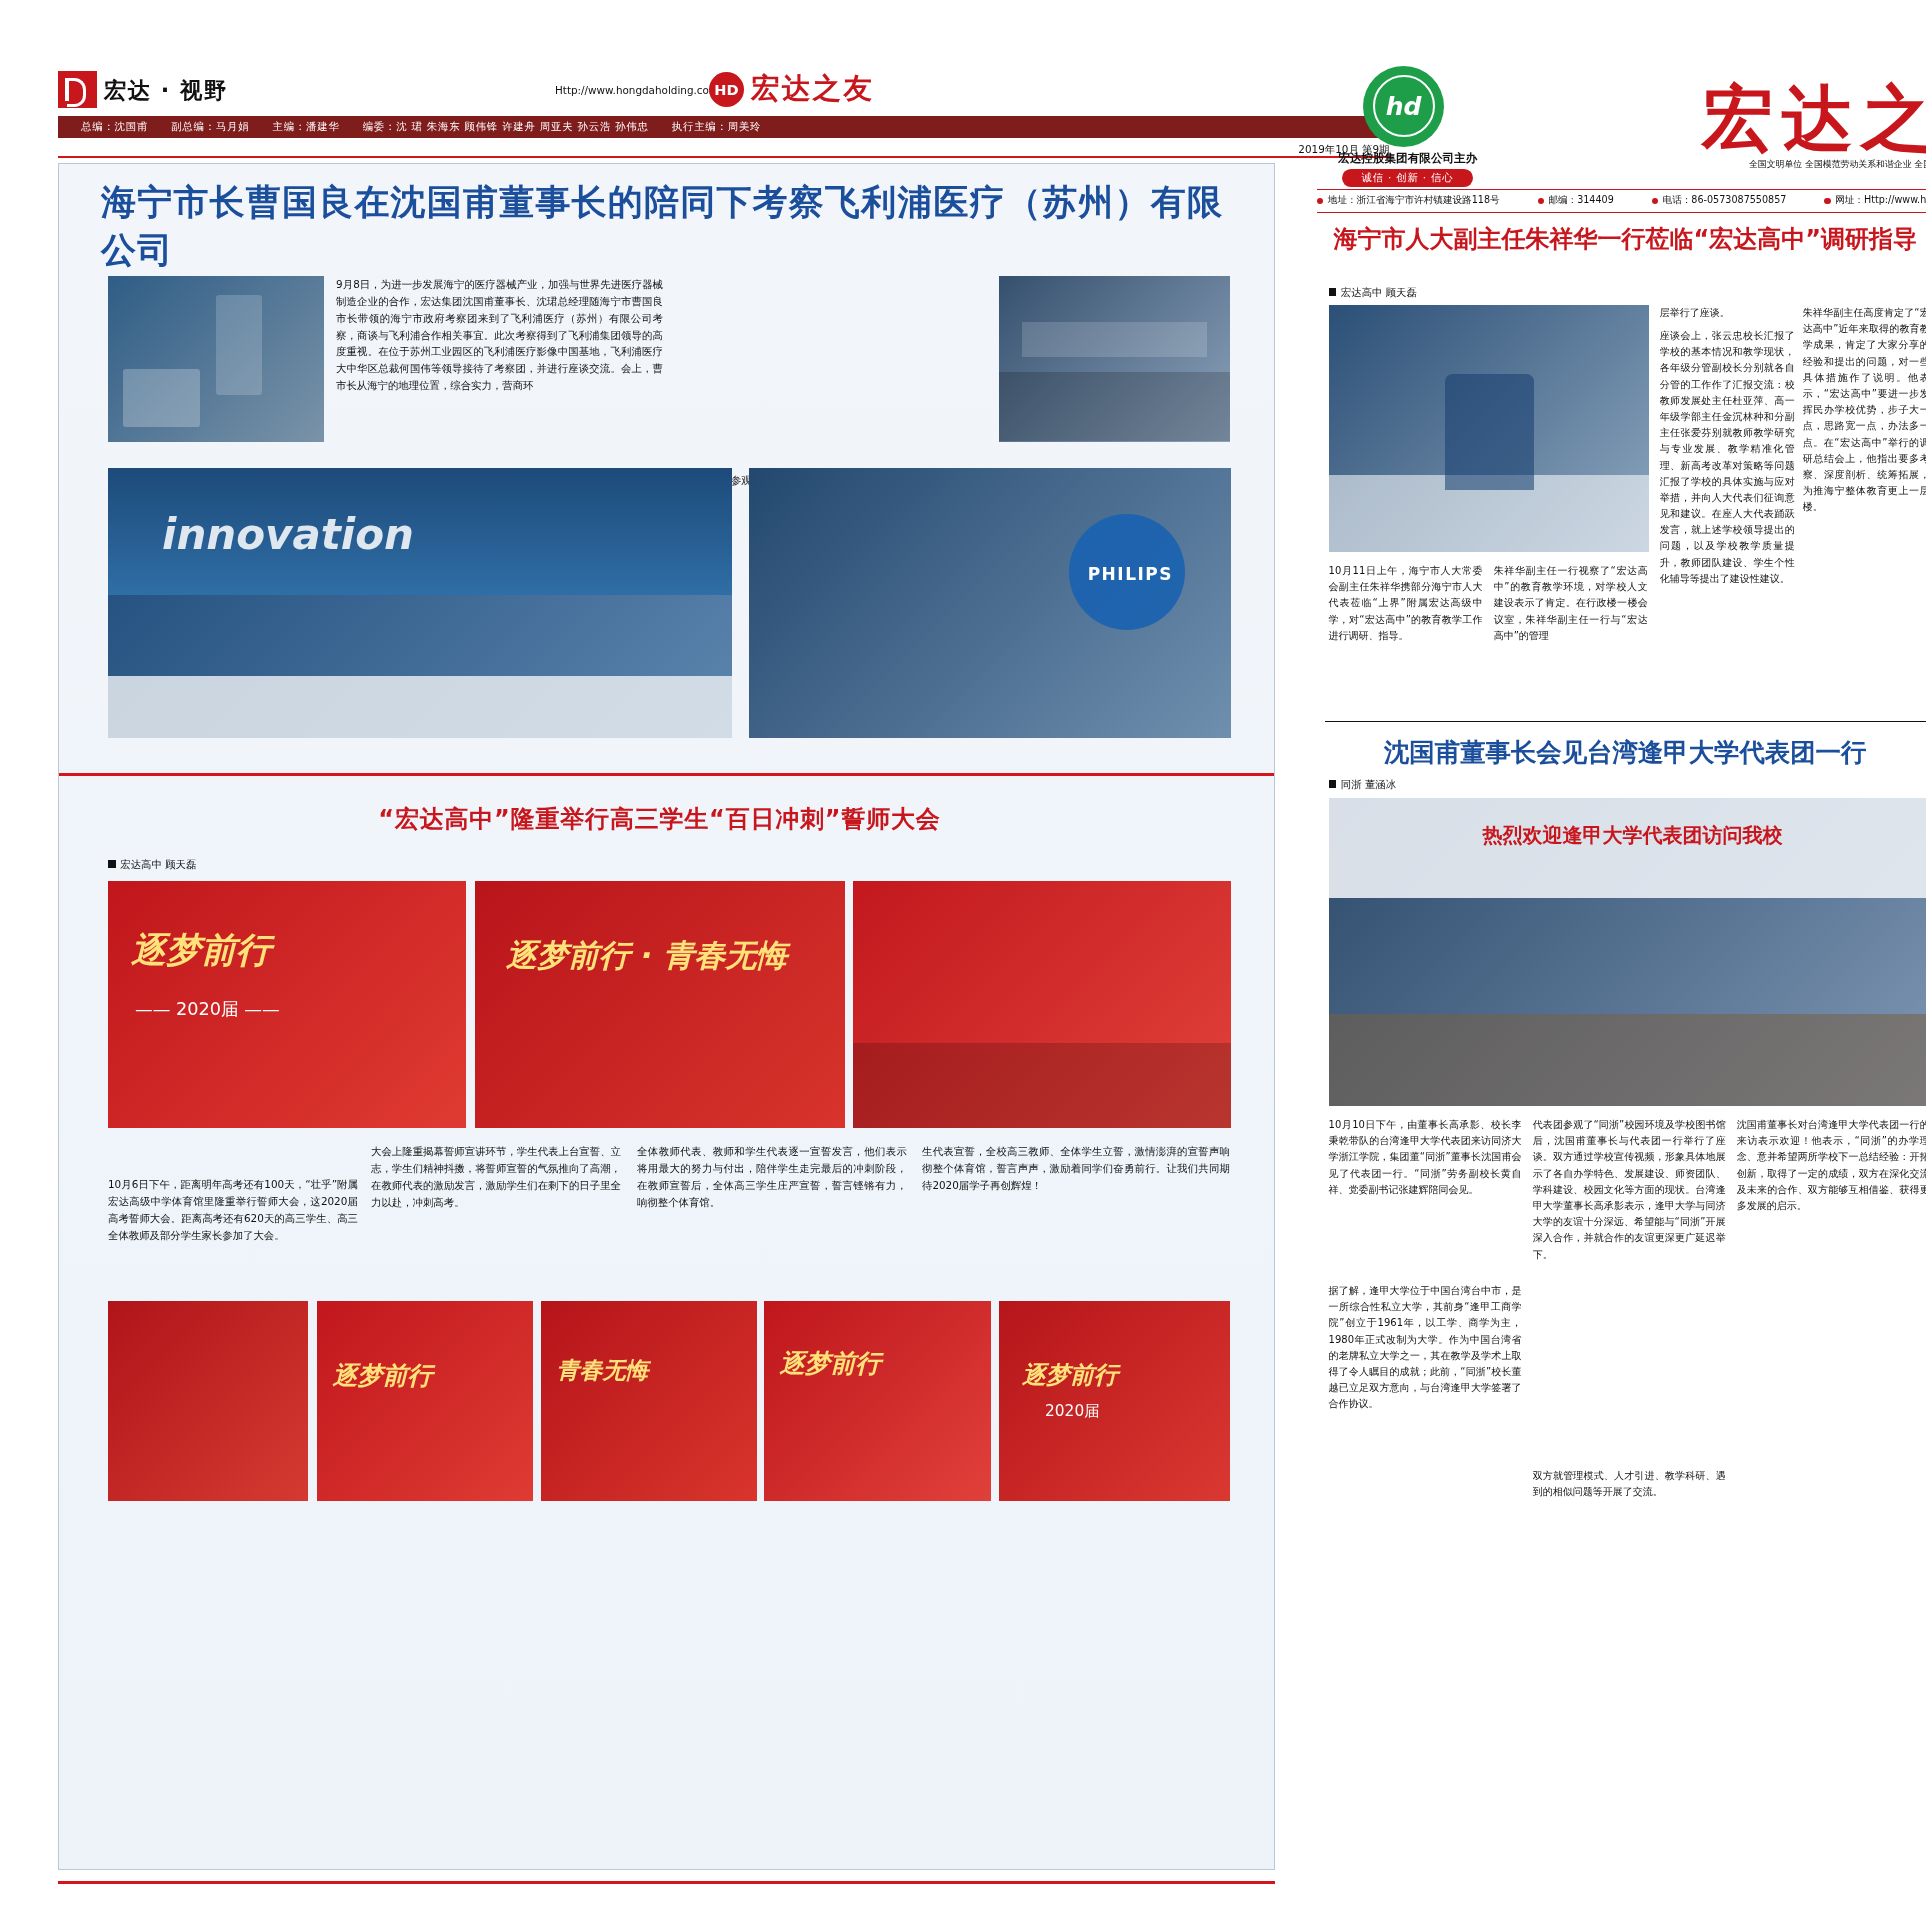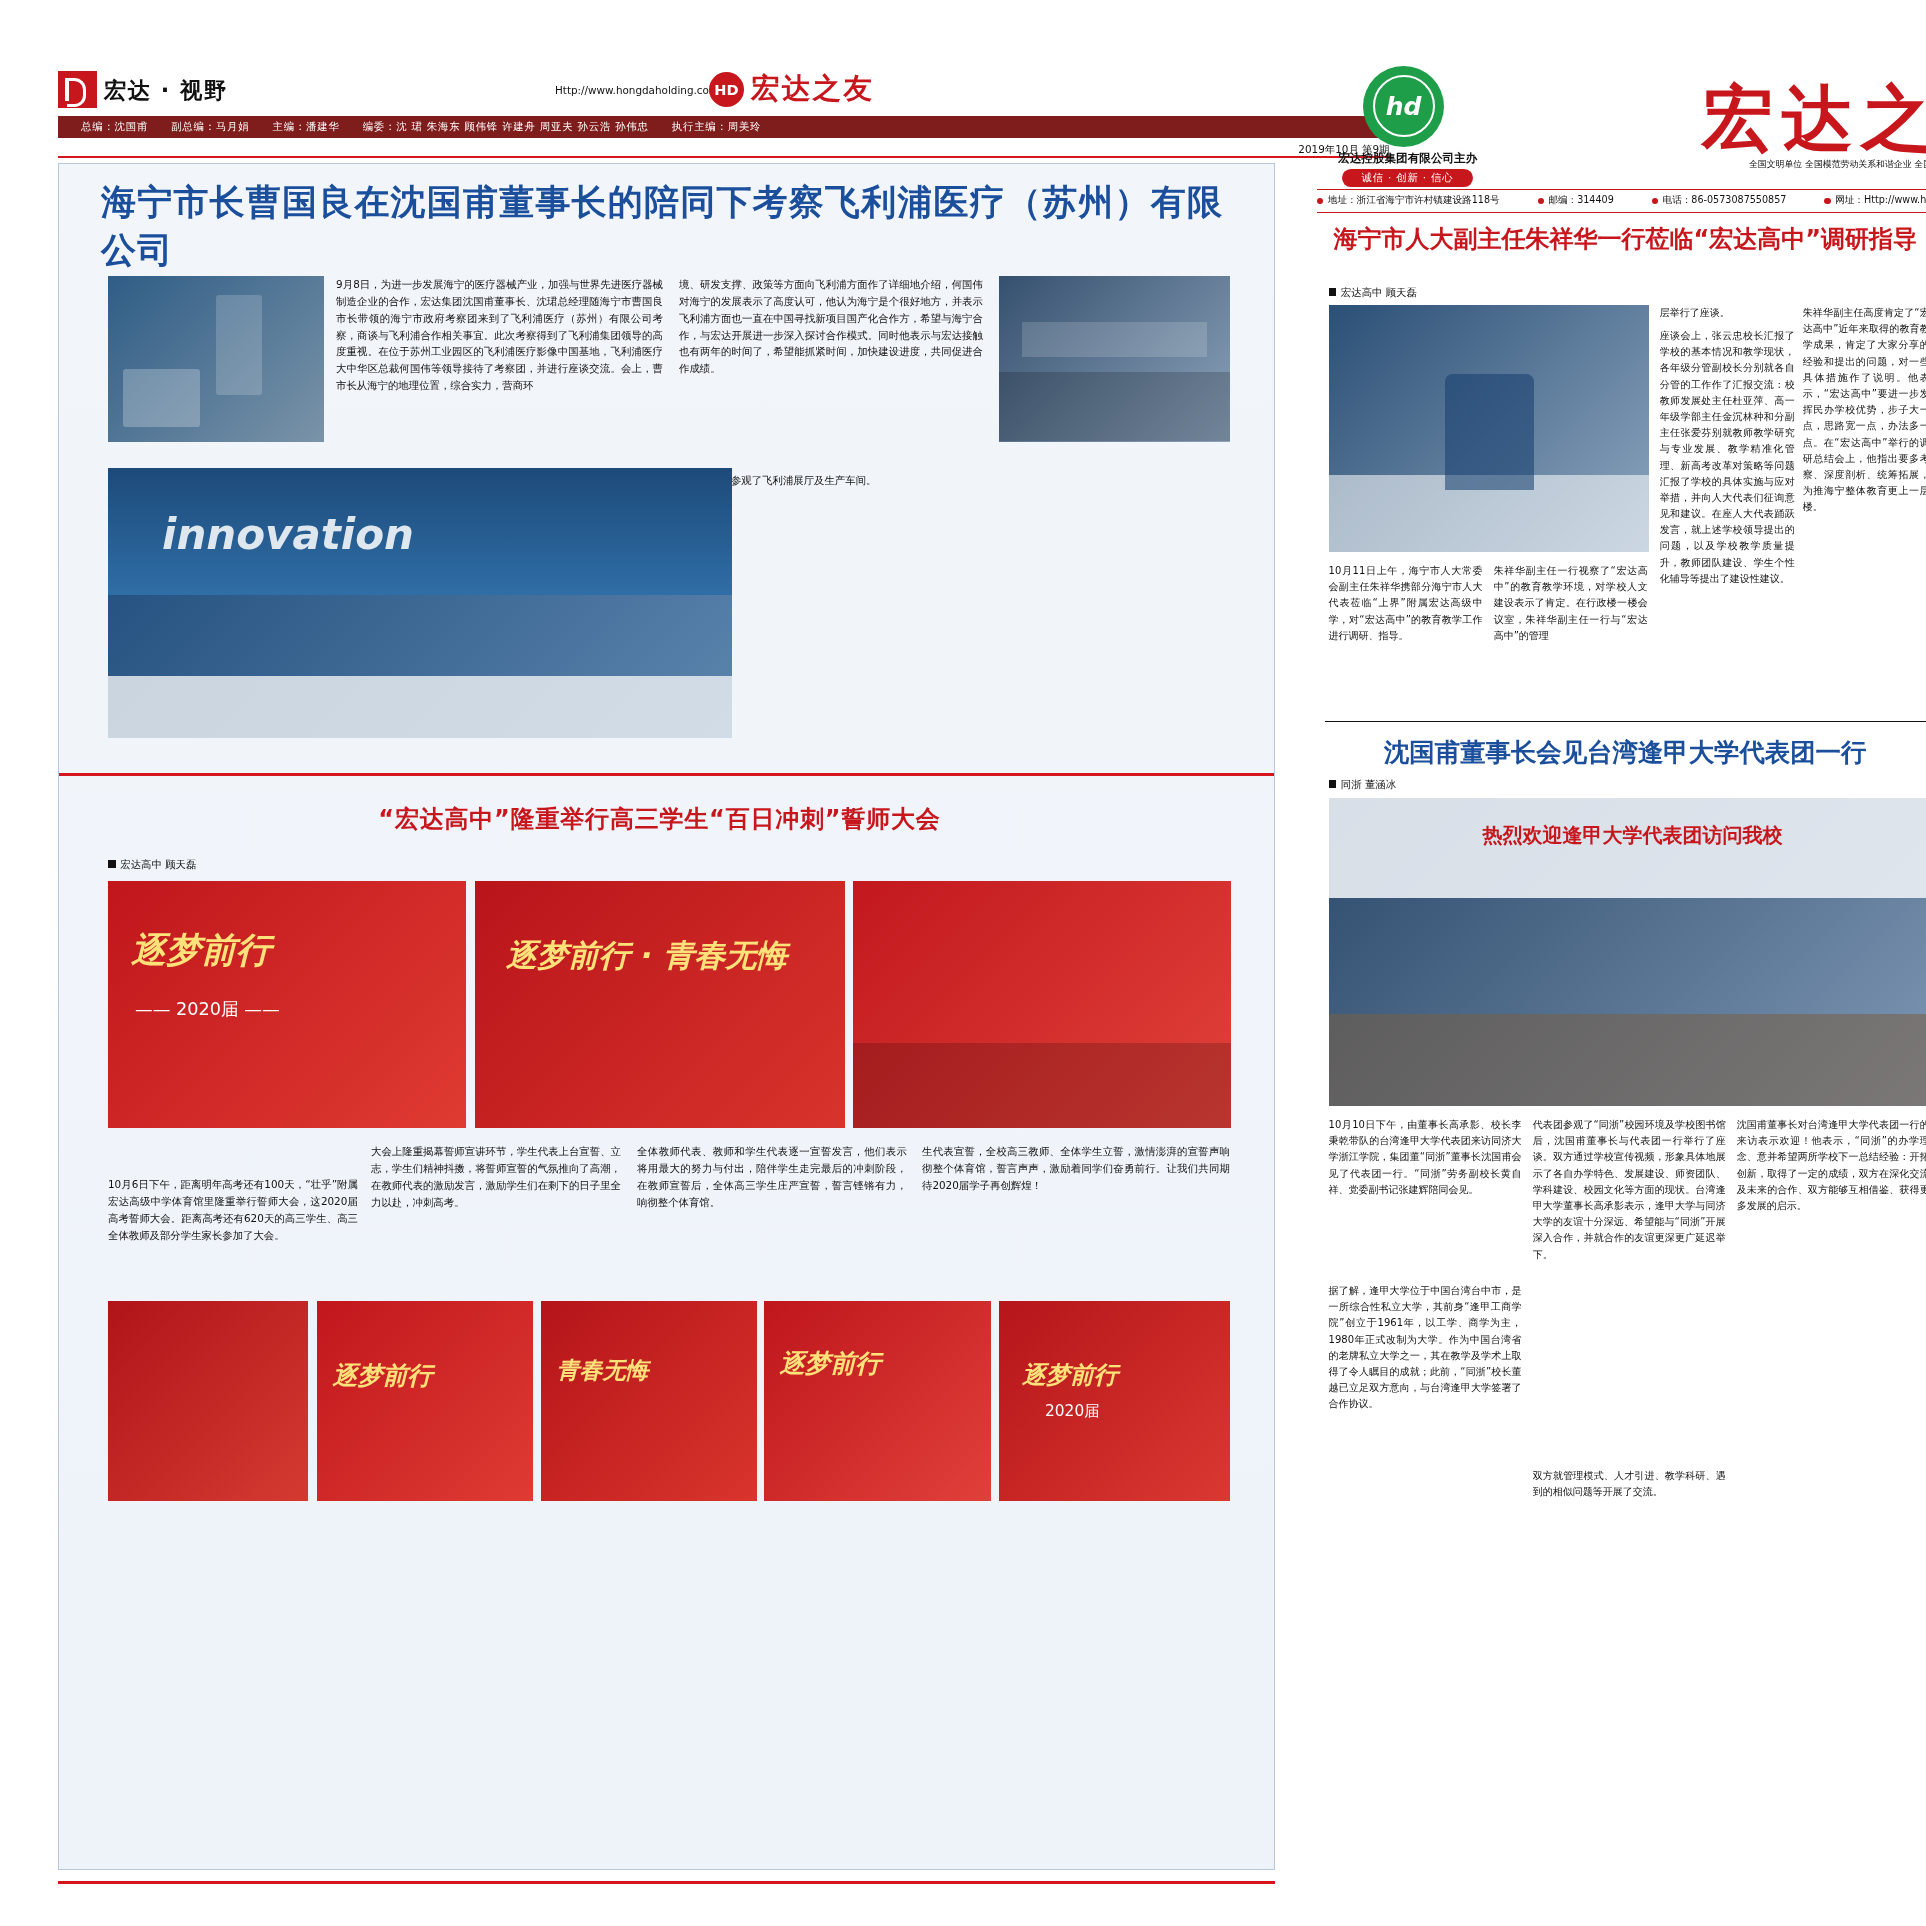--- a/index.html
+++ b/index.html
@@ -86,7 +86,6 @@
           <div style="position:absolute;left:108px;top:19px;width:46px;height:100px;background:rgba(255,255,255,.18);border-radius:3.1px;"></div>
         </div>
         <div class="col" style="position:absolute;left:277px;top:112px;width:327px;">9月8日，为进一步发展海宁的医疗器械产业，加强与世界先进医疗器械制造企业的合作，宏达集团沈国甫董事长、沈珺总经理随海宁市曹国良市长带领的海宁市政府考察团来到了飞利浦医疗（苏州）有限公司考察，商谈与飞利浦合作相关事宜。此次考察得到了飞利浦集团领导的高度重视。在位于苏州工业园区的飞利浦医疗影像中国基地，飞利浦医疗大中华区总裁何国伟等领导接待了考察团，并进行座谈交流。会上，曹市长从海宁的地理位置，综合实力，营商环</div>
-        <div class="col" style="position:absolute;left:620px;top:112px;width:304px;">境、研发支撑、政策等方面向飞利浦方面作了详细地介绍，何国伟对海宁的发展表示了高度认可，他认为海宁是个很好地方，并表示飞利浦方面也一直在中国寻找新项目国产化合作方，希望与海宁合作，与宏达开展进一步深入探讨合作模式。同时他表示与宏达接触也有两年的时间了，希望能抓紧时间，加快建设进度，共同促进合作成绩。</div>
         <div class="col" style="position:absolute;left:620px;top:308px;width:304px;">随后考察团参观了飞利浦展厅及生产车间。</div>
         <div class="photo" style="left:940px;top:112px;width:231px;height:166px;position:absolute;background:linear-gradient(135deg,#35506e,#8da3bb);">
           <div style="position:absolute;left:0;top:96px;width:231px;height:69px;background:rgba(0,0,0,.18);"></div>

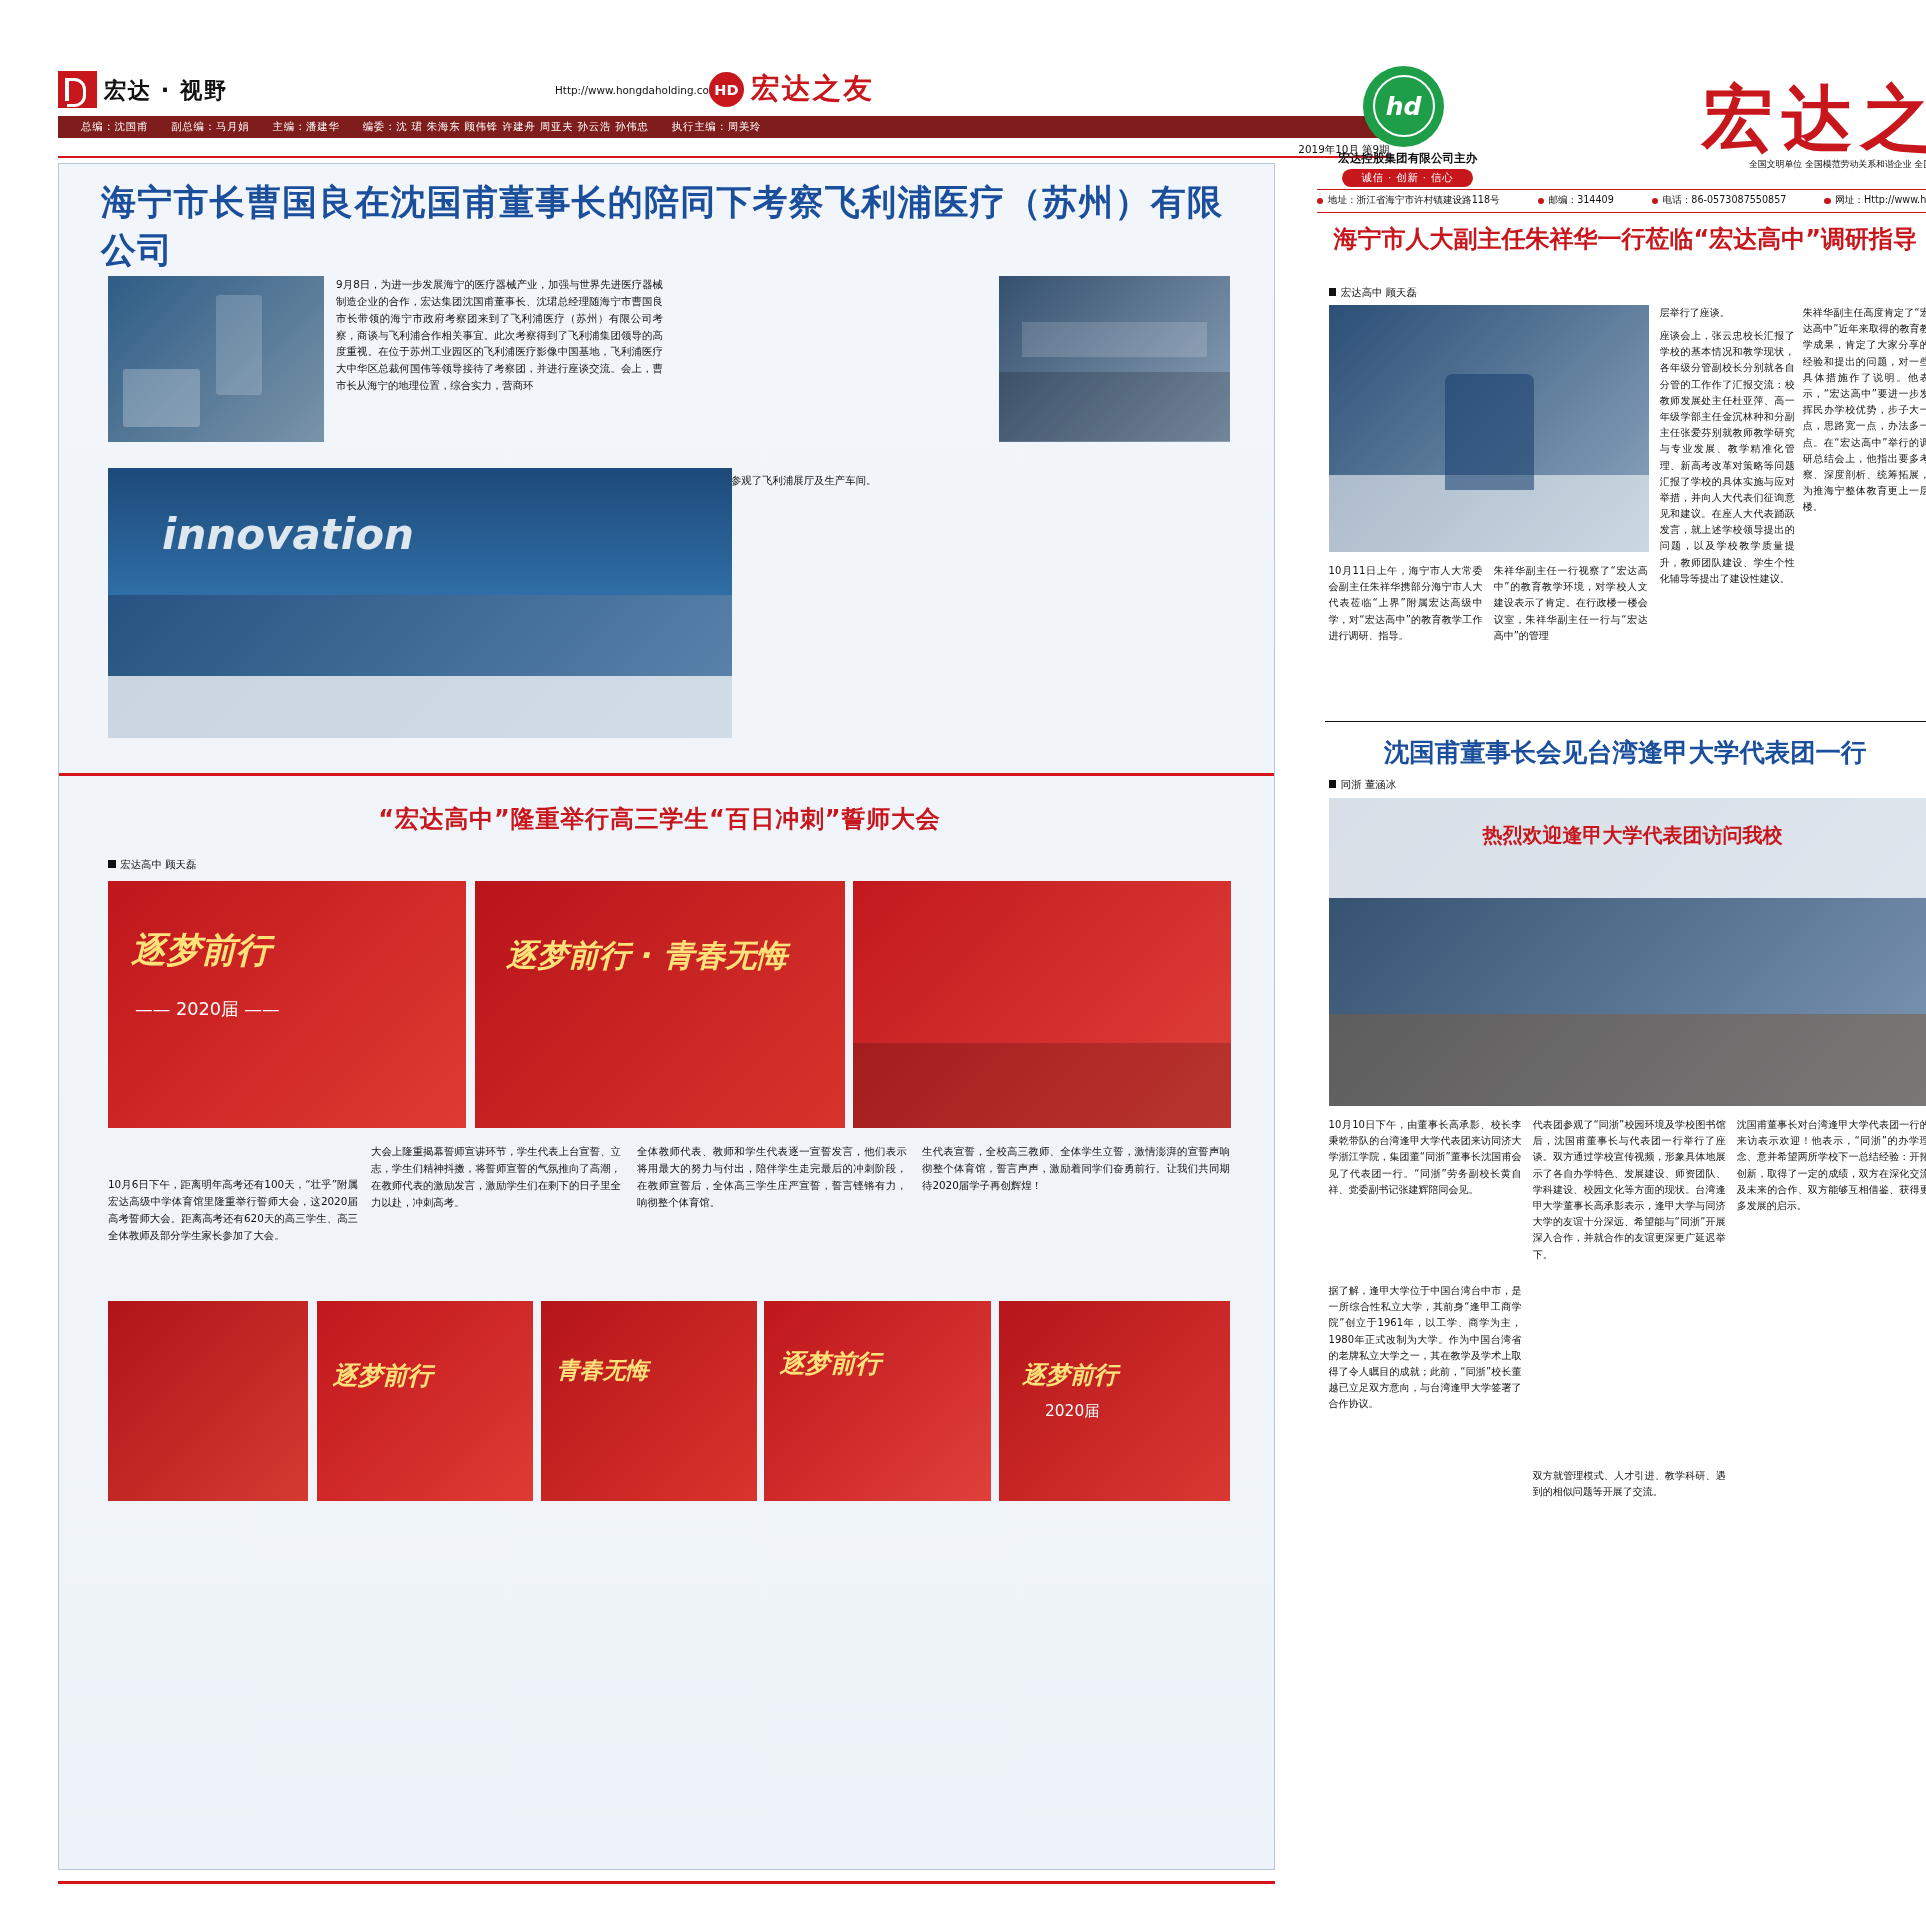--- a/index.html
+++ b/index.html
@@ -97,6 +97,10 @@
           <div style="position:absolute;left:54px;top:42px;font-size:42px;font-weight:bold;color:rgba(255,255,255,.85);font-style:italic;">innovation</div>
           <div style="position:absolute;left:0;bottom:0;width:100%;height:62px;background:rgba(230,235,240,.85);"></div>
         </div>
+        <div class="photo" style="left:690px;top:304px;width:482px;height:270px;position:absolute;background:linear-gradient(135deg,#23486f,#6f8fae);">
+          <div style="position:absolute;right:46px;top:46px;width:116px;height:116px;border-radius:50%;background:#1a62b0;opacity:.9;"></div>
+          <div style="position:absolute;right:58px;top:96px;color:#fff;font-size:17px;font-weight:bold;letter-spacing:1.5px;">PHILIPS</div>
+        </div>
       </div>
 
       <div class="lp-hline" style="top:609px;"></div>

